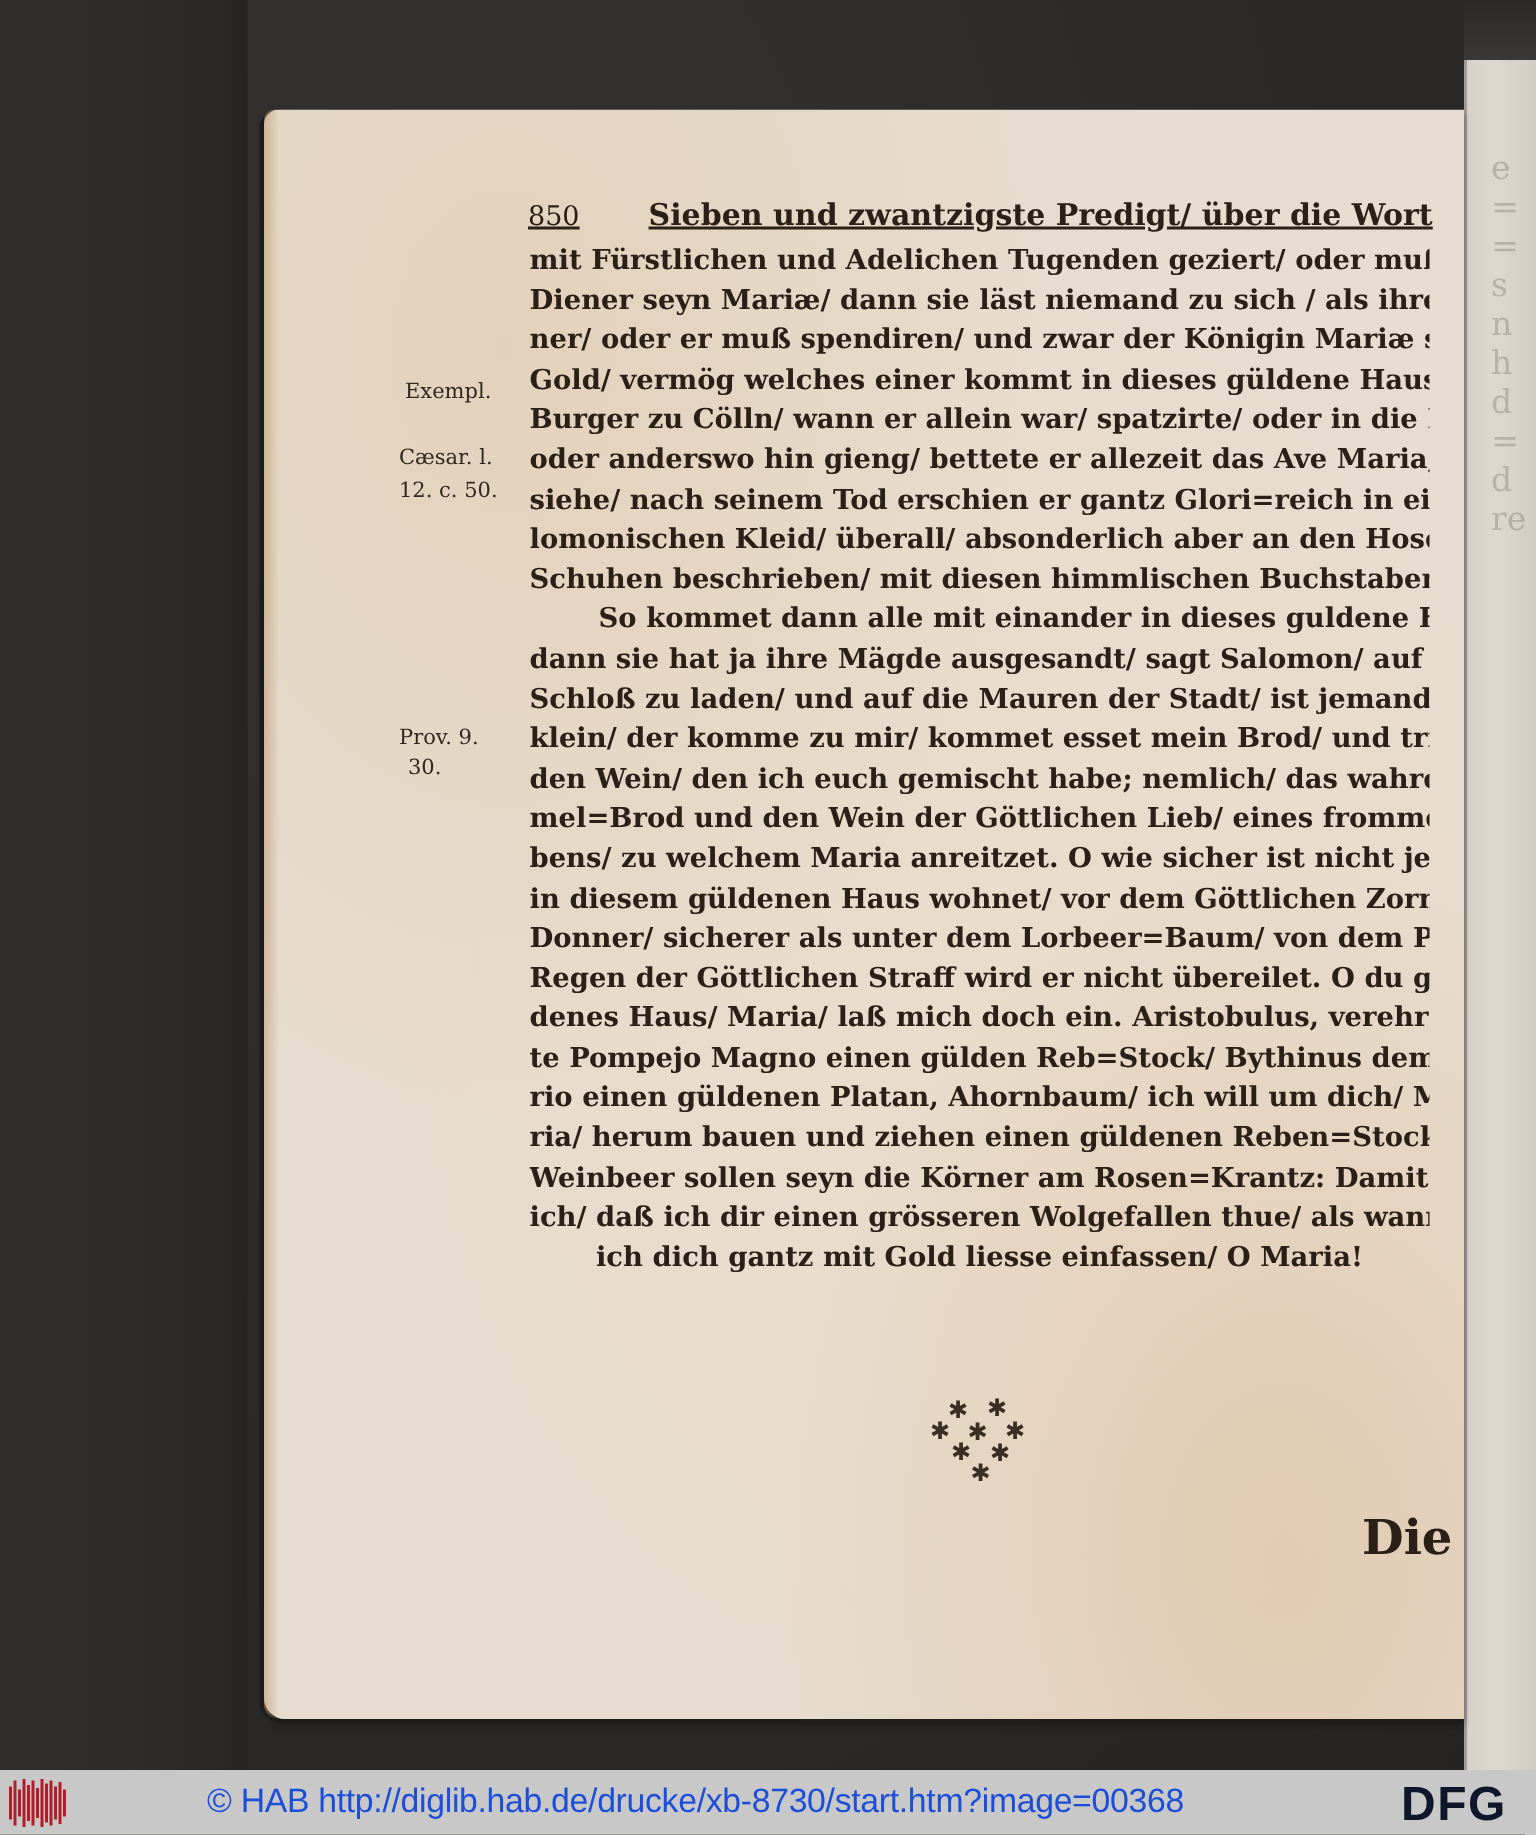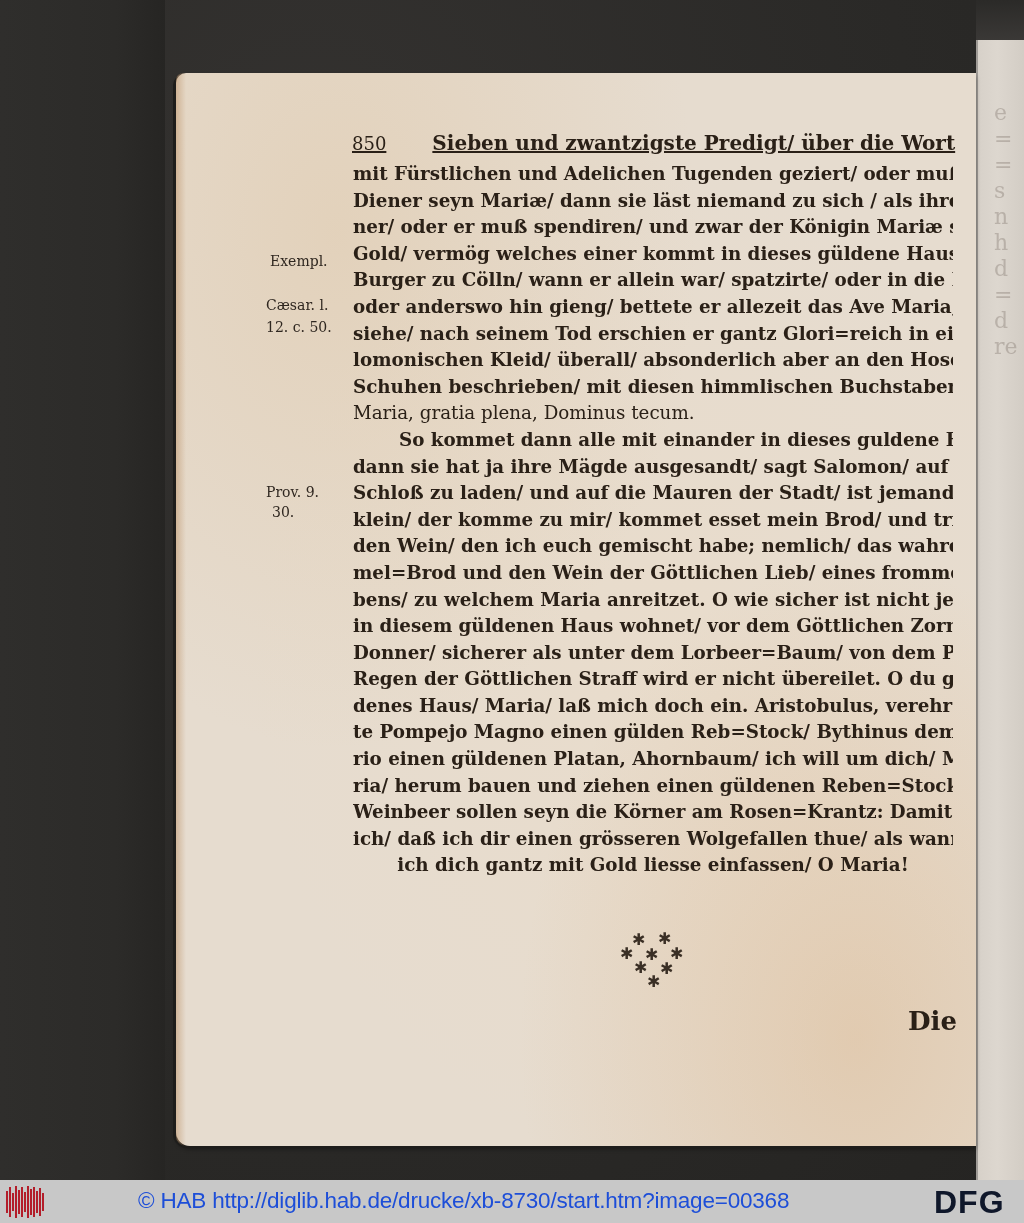--- a/index.html
+++ b/index.html
@@ -130,7 +130,6 @@
   <span class="line">siehe/ nach seinem Tod erschien er gantz Glori=reich in einem Sa=</span>
   <span class="line">lomonischen Kleid/ überall/ absonderlich aber an den Hosen und</span>
   <span class="line">Schuhen beschrieben/ mit diesen himmlischen Buchstaben: Ave</span>
-  <span class="line last-para latin">Maria, gratia plena, Dominus tecum.</span>
 
   <span class="line indent">So kommet dann alle mit einander in dieses guldene Haus/</span>
   <span class="line">dann sie hat ja ihre Mägde ausgesandt/ sagt Salomon/ auf das</span>

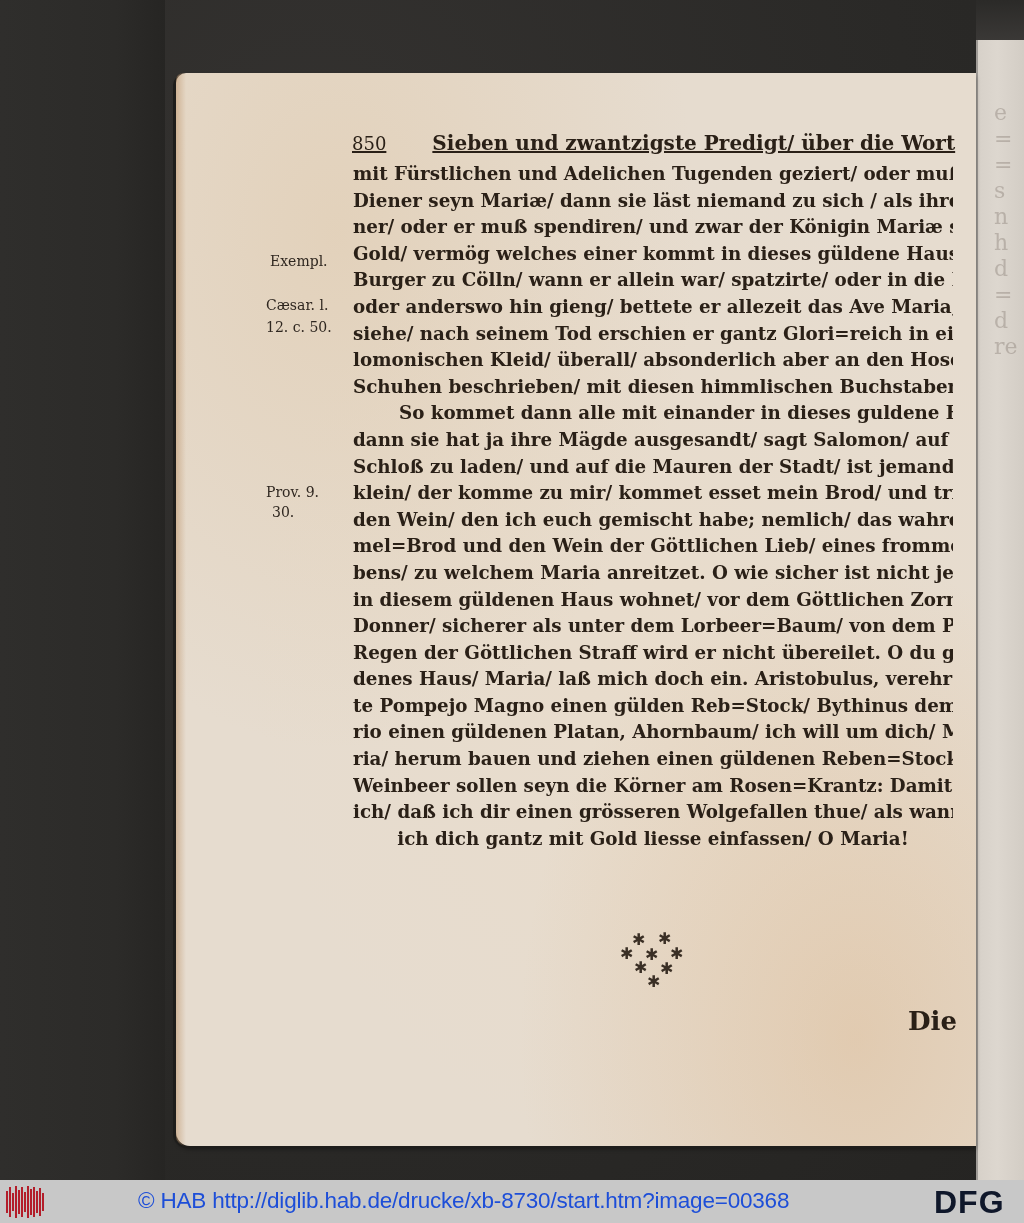--- a/index.html
+++ b/index.html
@@ -79,7 +79,7 @@
     position: absolute; font-size: 16px; color: #3a2f25; line-height: 16px;
   }
   .catchword {
-    position: absolute; left: 908px; top: 1006px; font-size: 26px; font-weight: bold;
+    position: absolute; left: 908px; top: 1006px; font-size: 32px; font-weight: bold;
     color: #2a2017; font-family: "DejaVu Serif", serif;
   }
   .footer {

